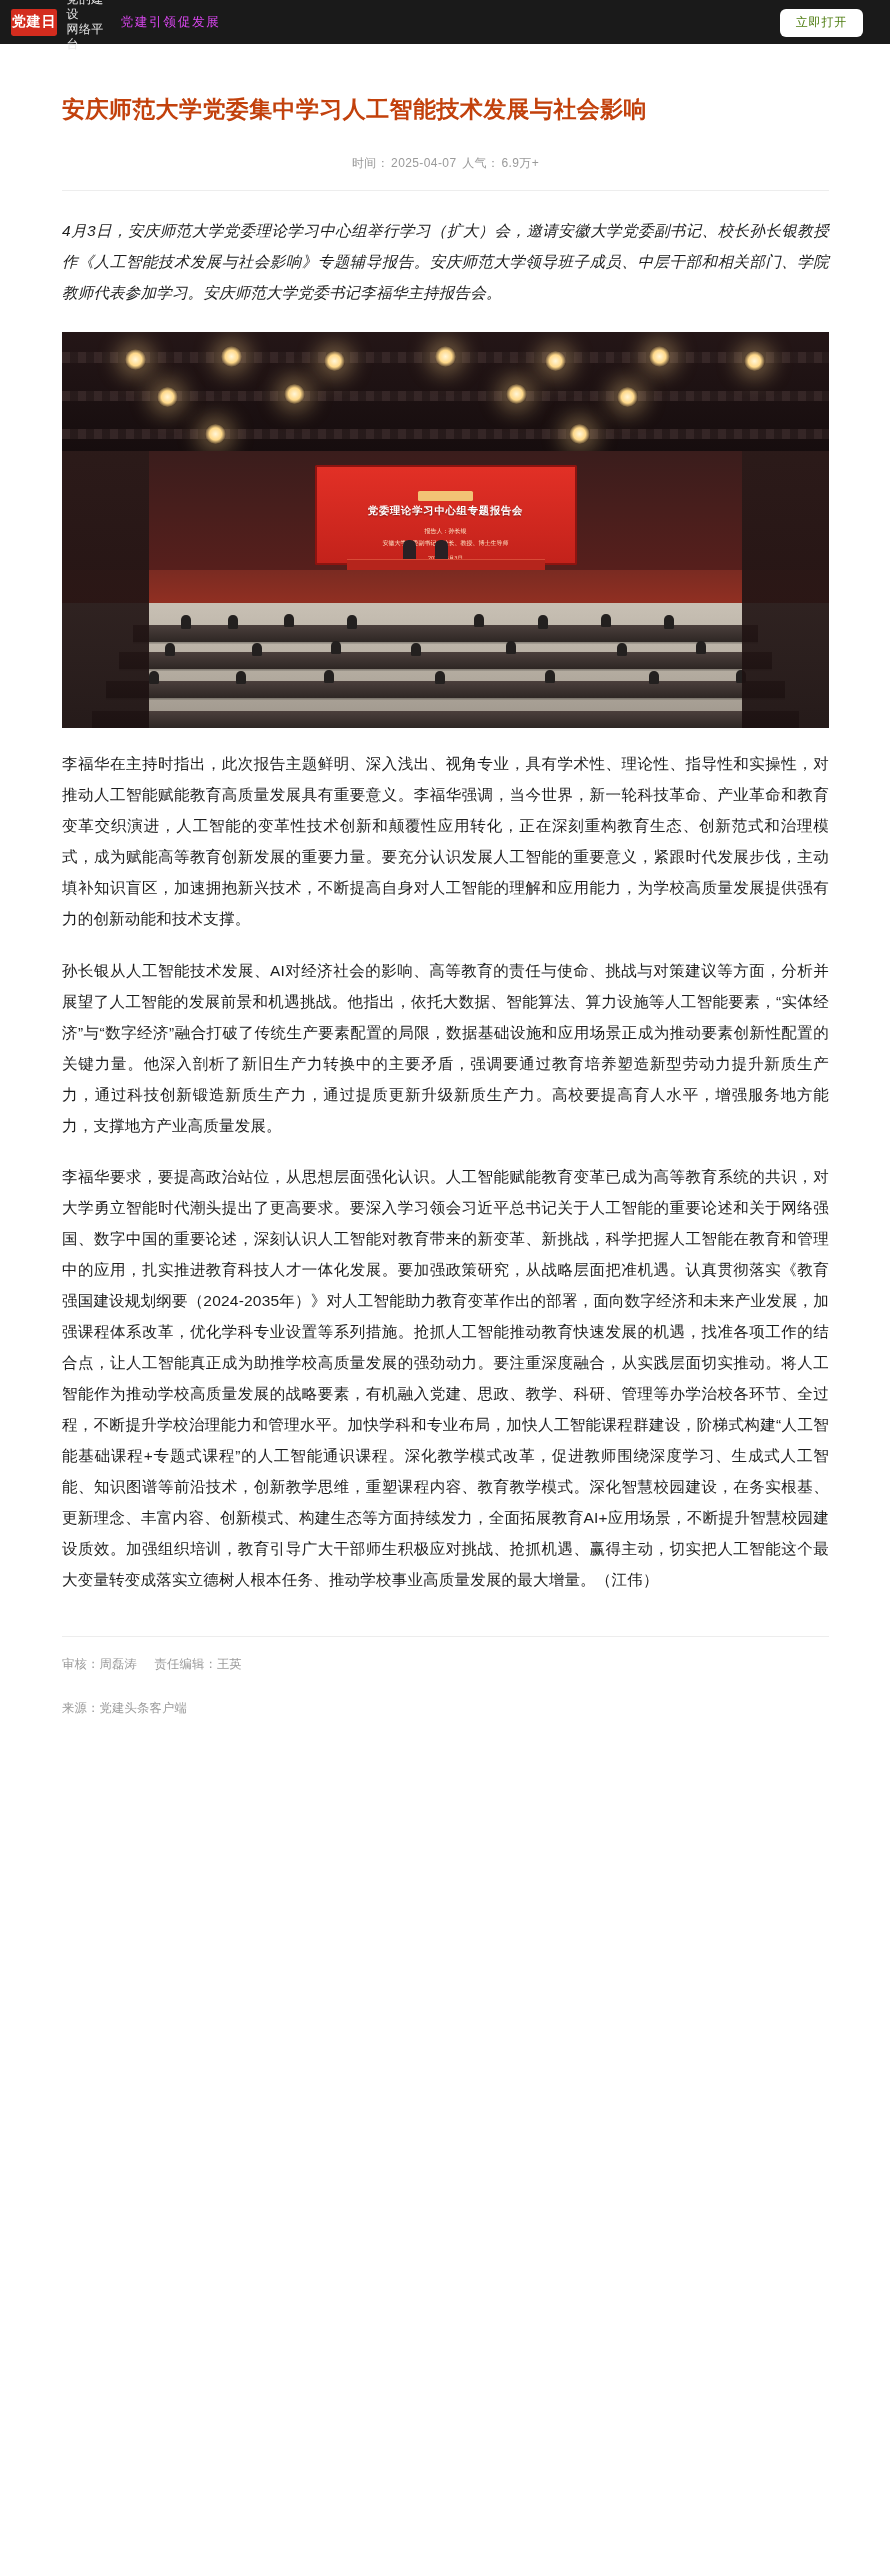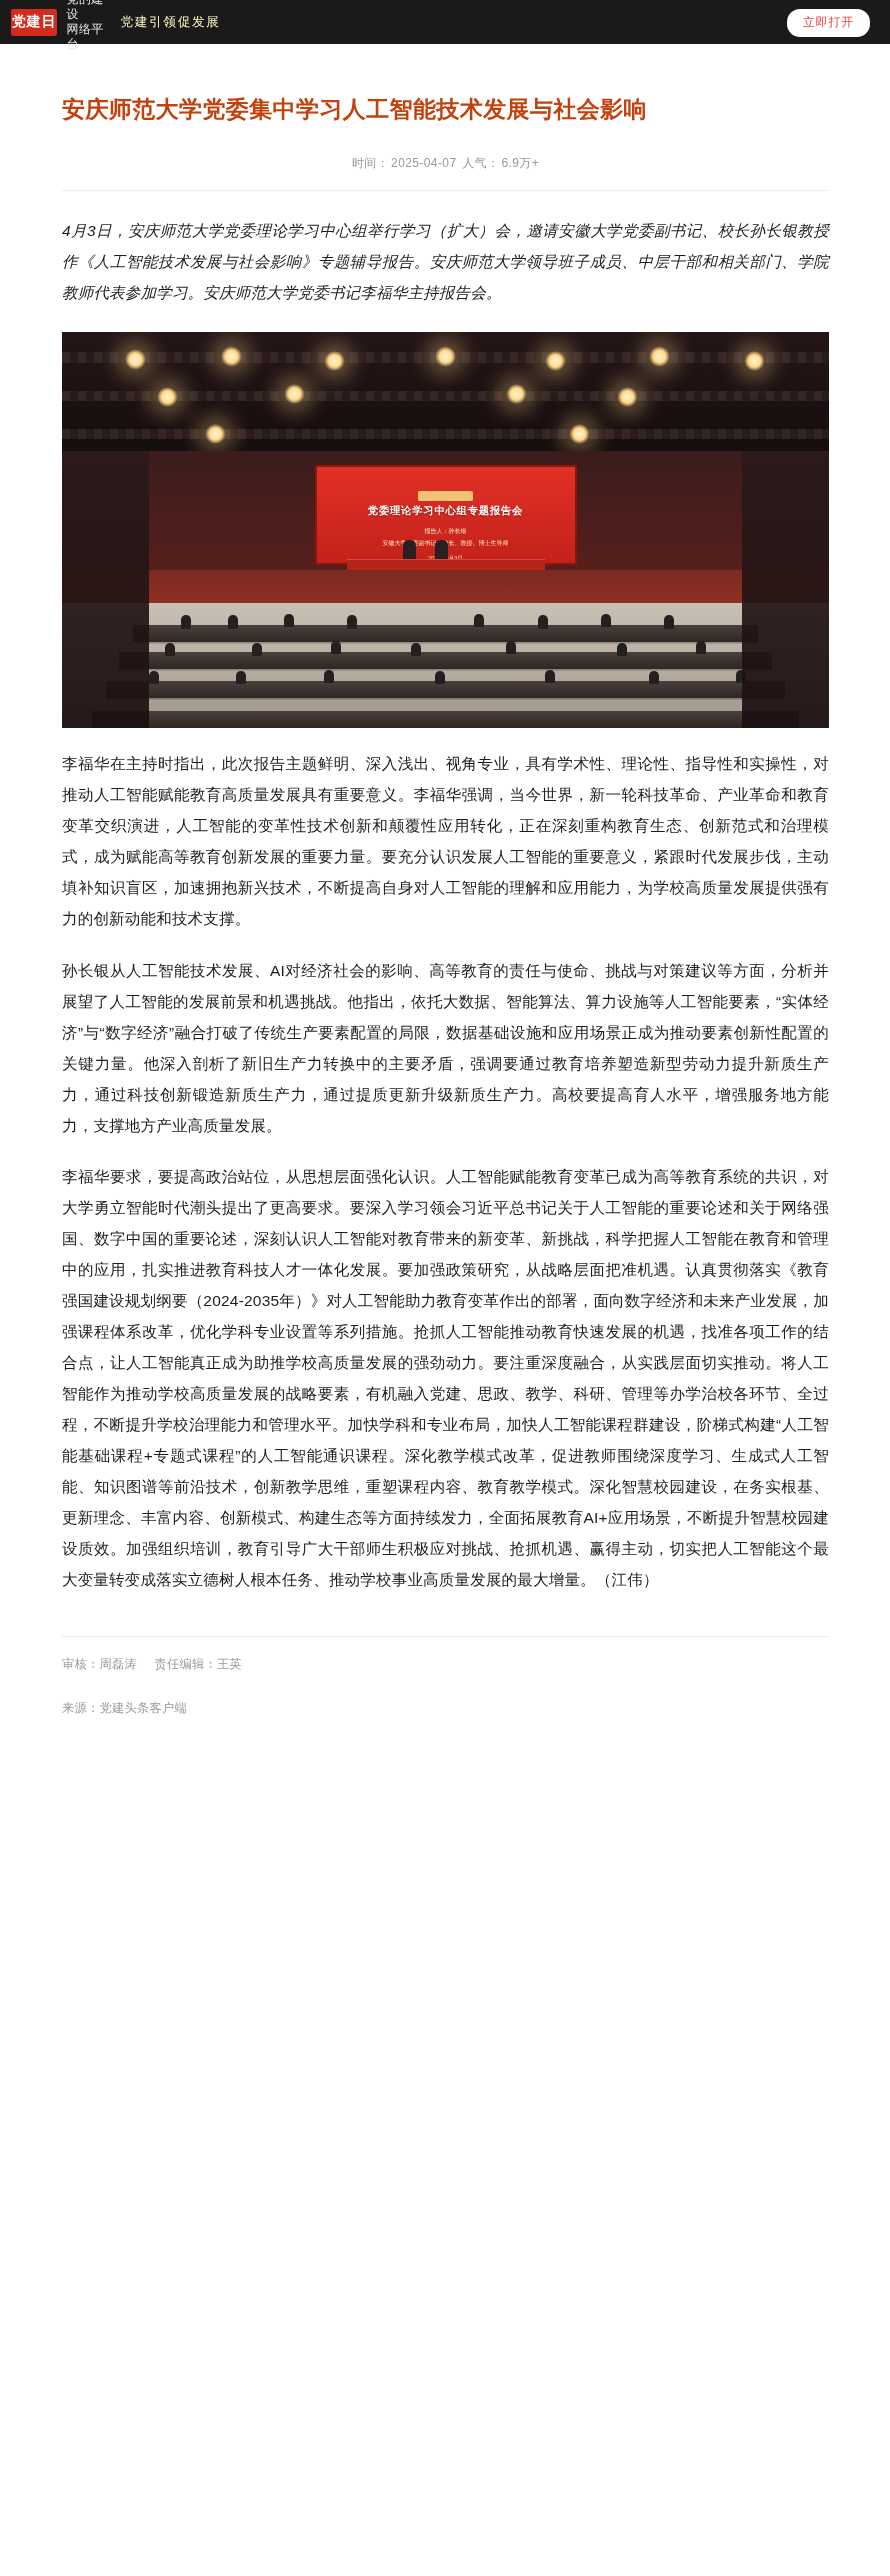--- a/index.html
+++ b/index.html
@@ -55,7 +55,7 @@
   }
   .brand-slogan {
     margin-left: 11px;
-    color: #fef9c3;
+    color: #d946ef;
     font-size: 12.7px;
     letter-spacing: 1.6px;
   }

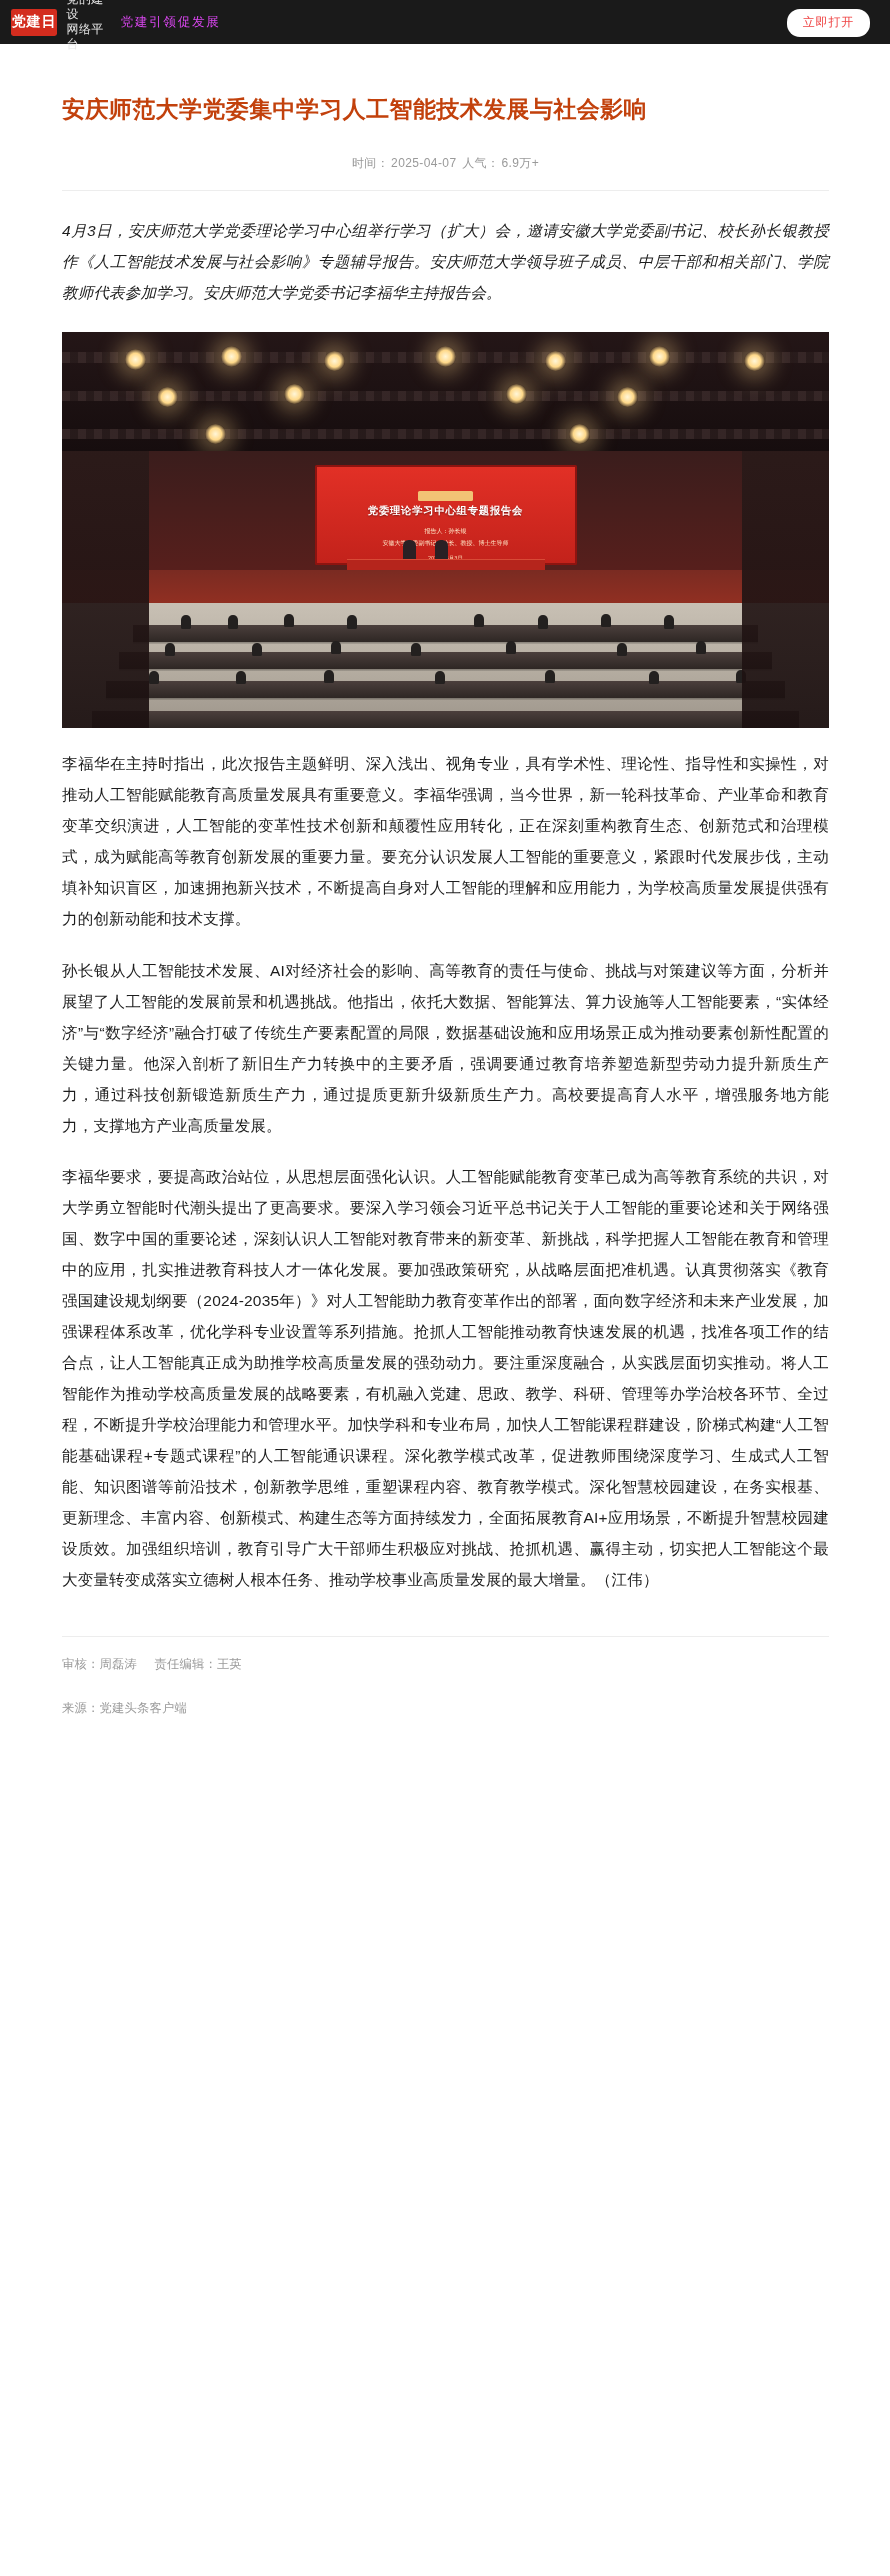--- a/index.html
+++ b/index.html
@@ -61,13 +61,13 @@
   }
   .open-btn {
     position: absolute;
-    right: 21px;
+    right: 28px;
     top: 8.7px;
     background: #fff;
-    color: #ef4444;
+    color: #4d7c0f;
     font-size: 12px;
     padding: 5.5px 16px;
-    border-radius: 13px;
+    border-radius: 6px;
     border: none;
     cursor: pointer;
     letter-spacing: 0.8px;

